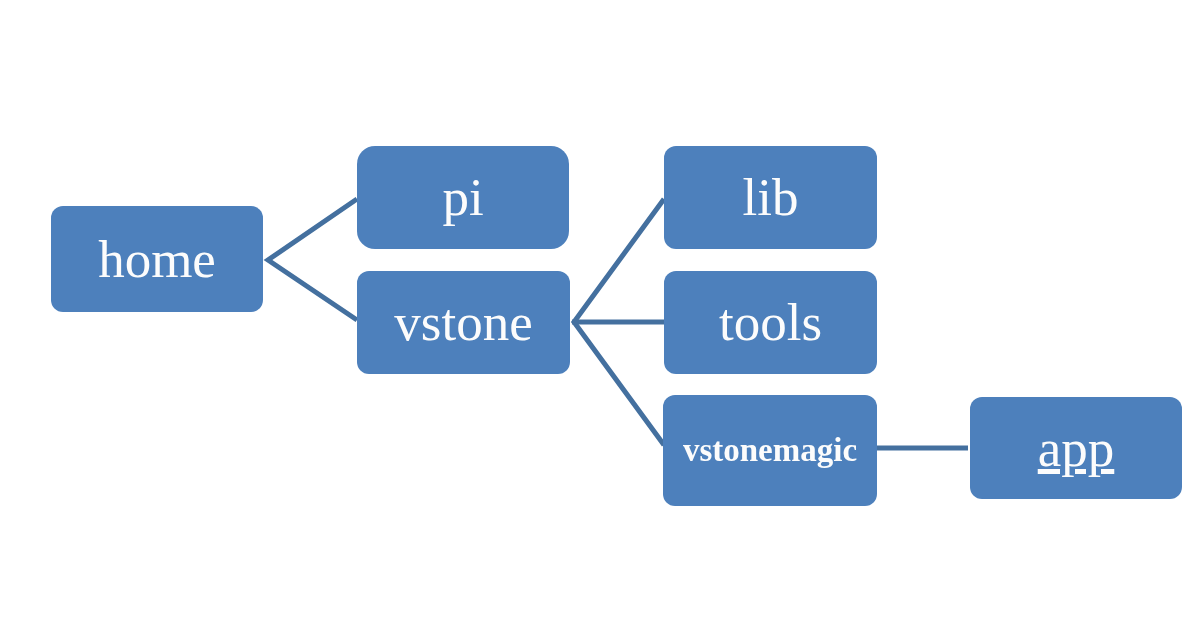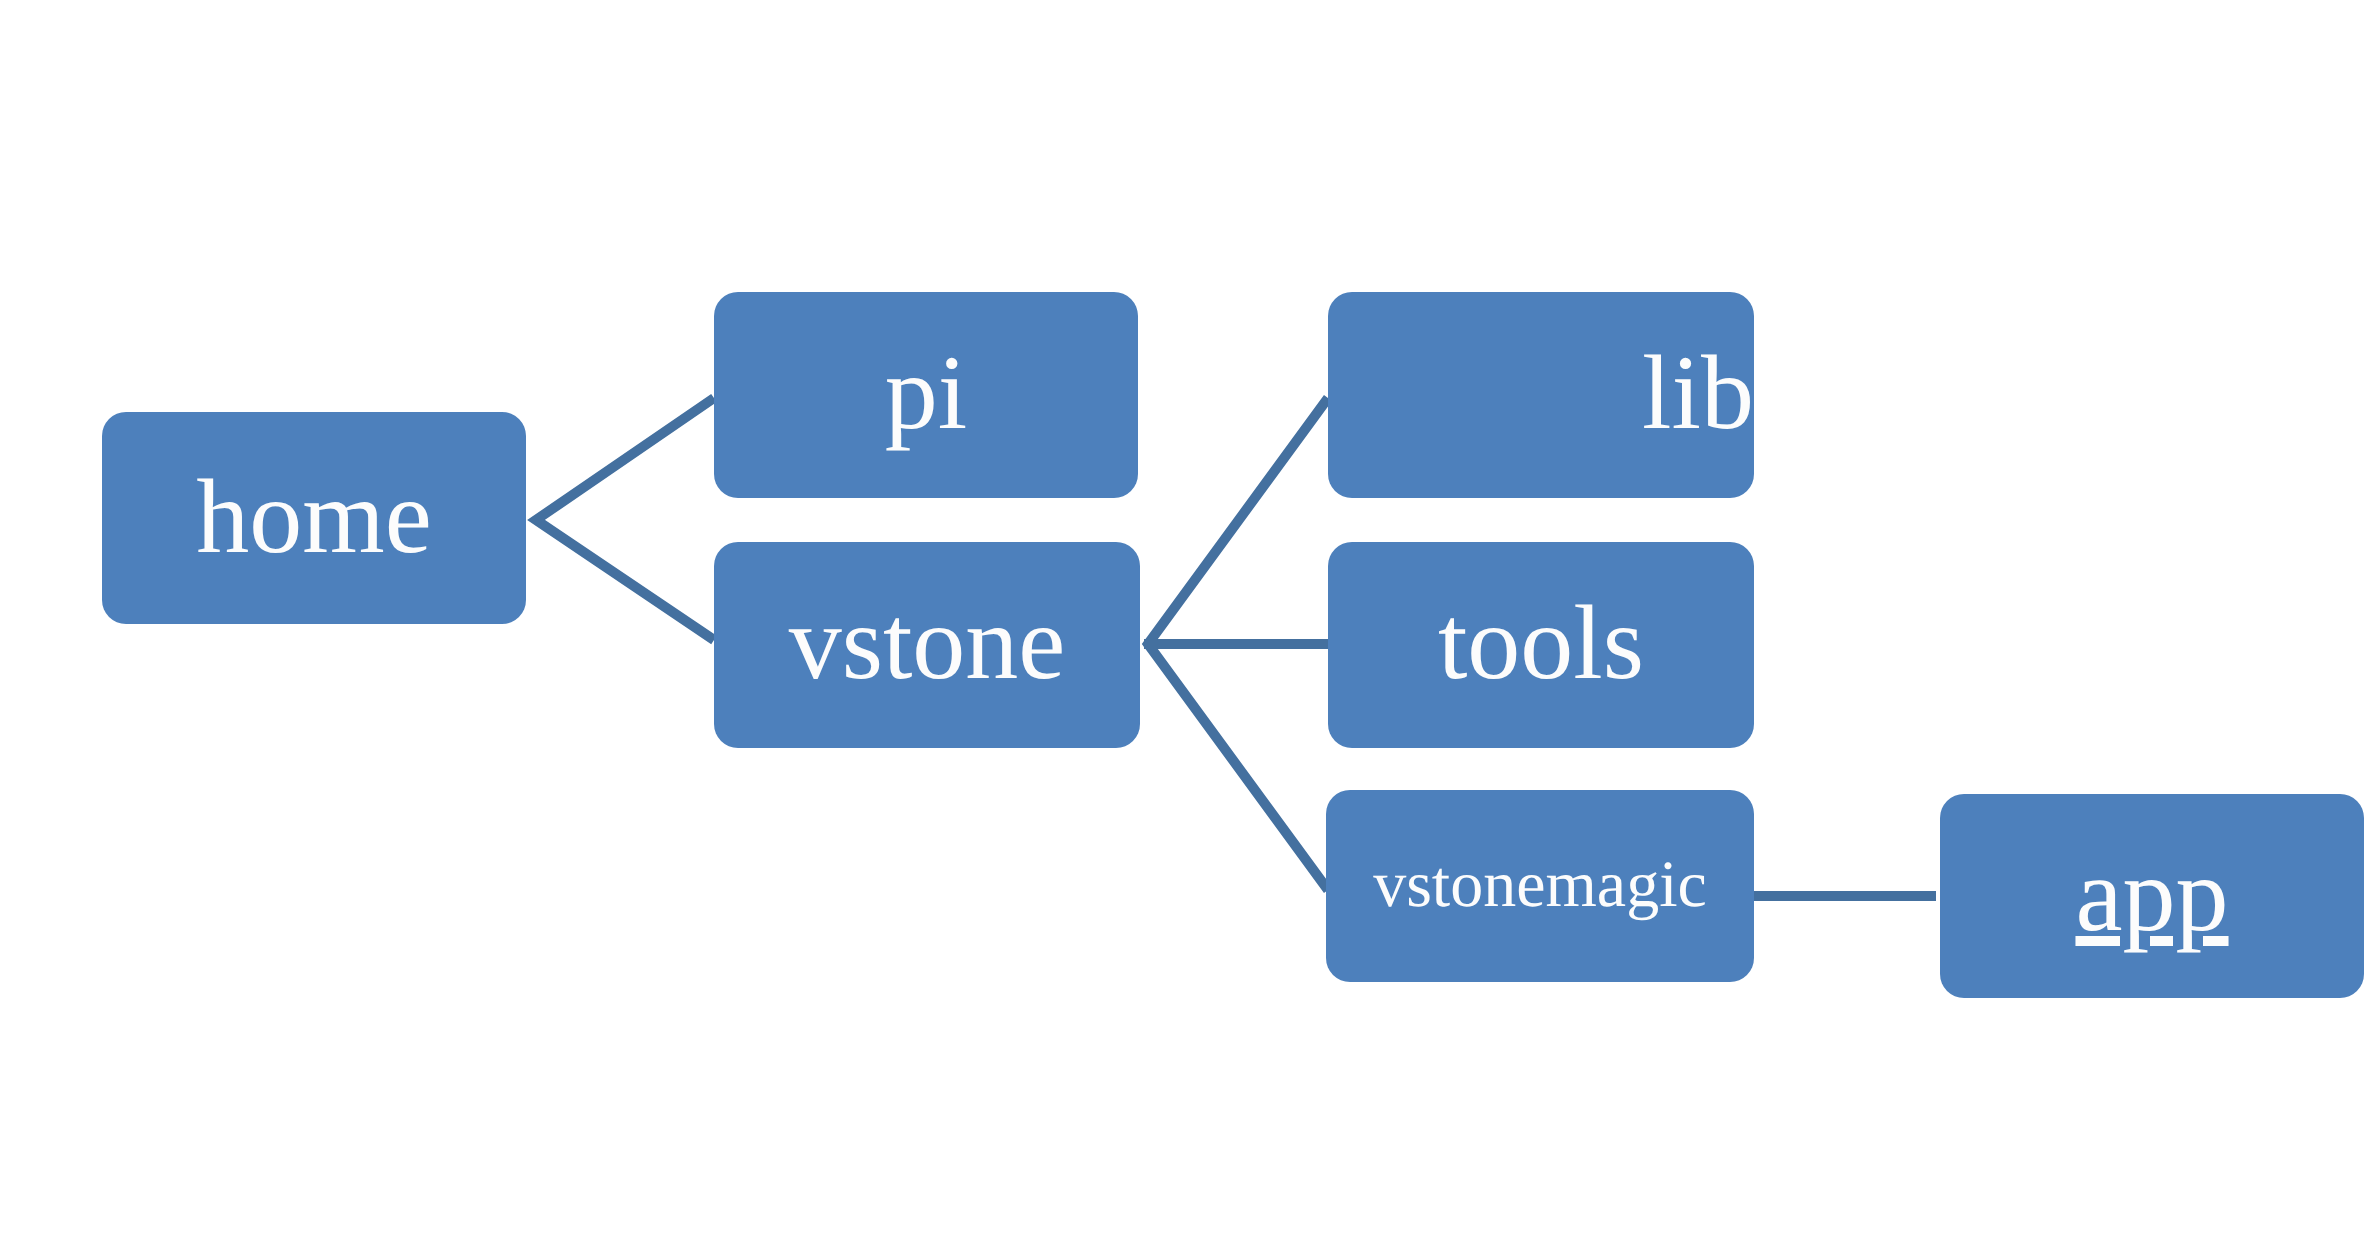--- a/index.html
+++ b/index.html
@@ -44,7 +44,7 @@
     user-select: none;
   }
   .n-home        { left:  51px; top: 206px; width: 212px; height: 106px; text-align: right; }
-  .n-pi          { left: 357px; top: 146px; width: 212px; height: 103px; }
+  .n-pi          { left: 357px; top: 146px; width: 212px; height: 103px; border-radius: 18px; }
   .n-vstone      { left: 357px; top: 271px; width: 213px; height: 103px; }
   .n-lib         { left: 664px; top: 146px; width: 213px; height: 103px; justify-content: flex-end; }
   .n-tools       { left: 664px; top: 271px; width: 213px; height: 103px; font-family: Liberation Serif, serif; }

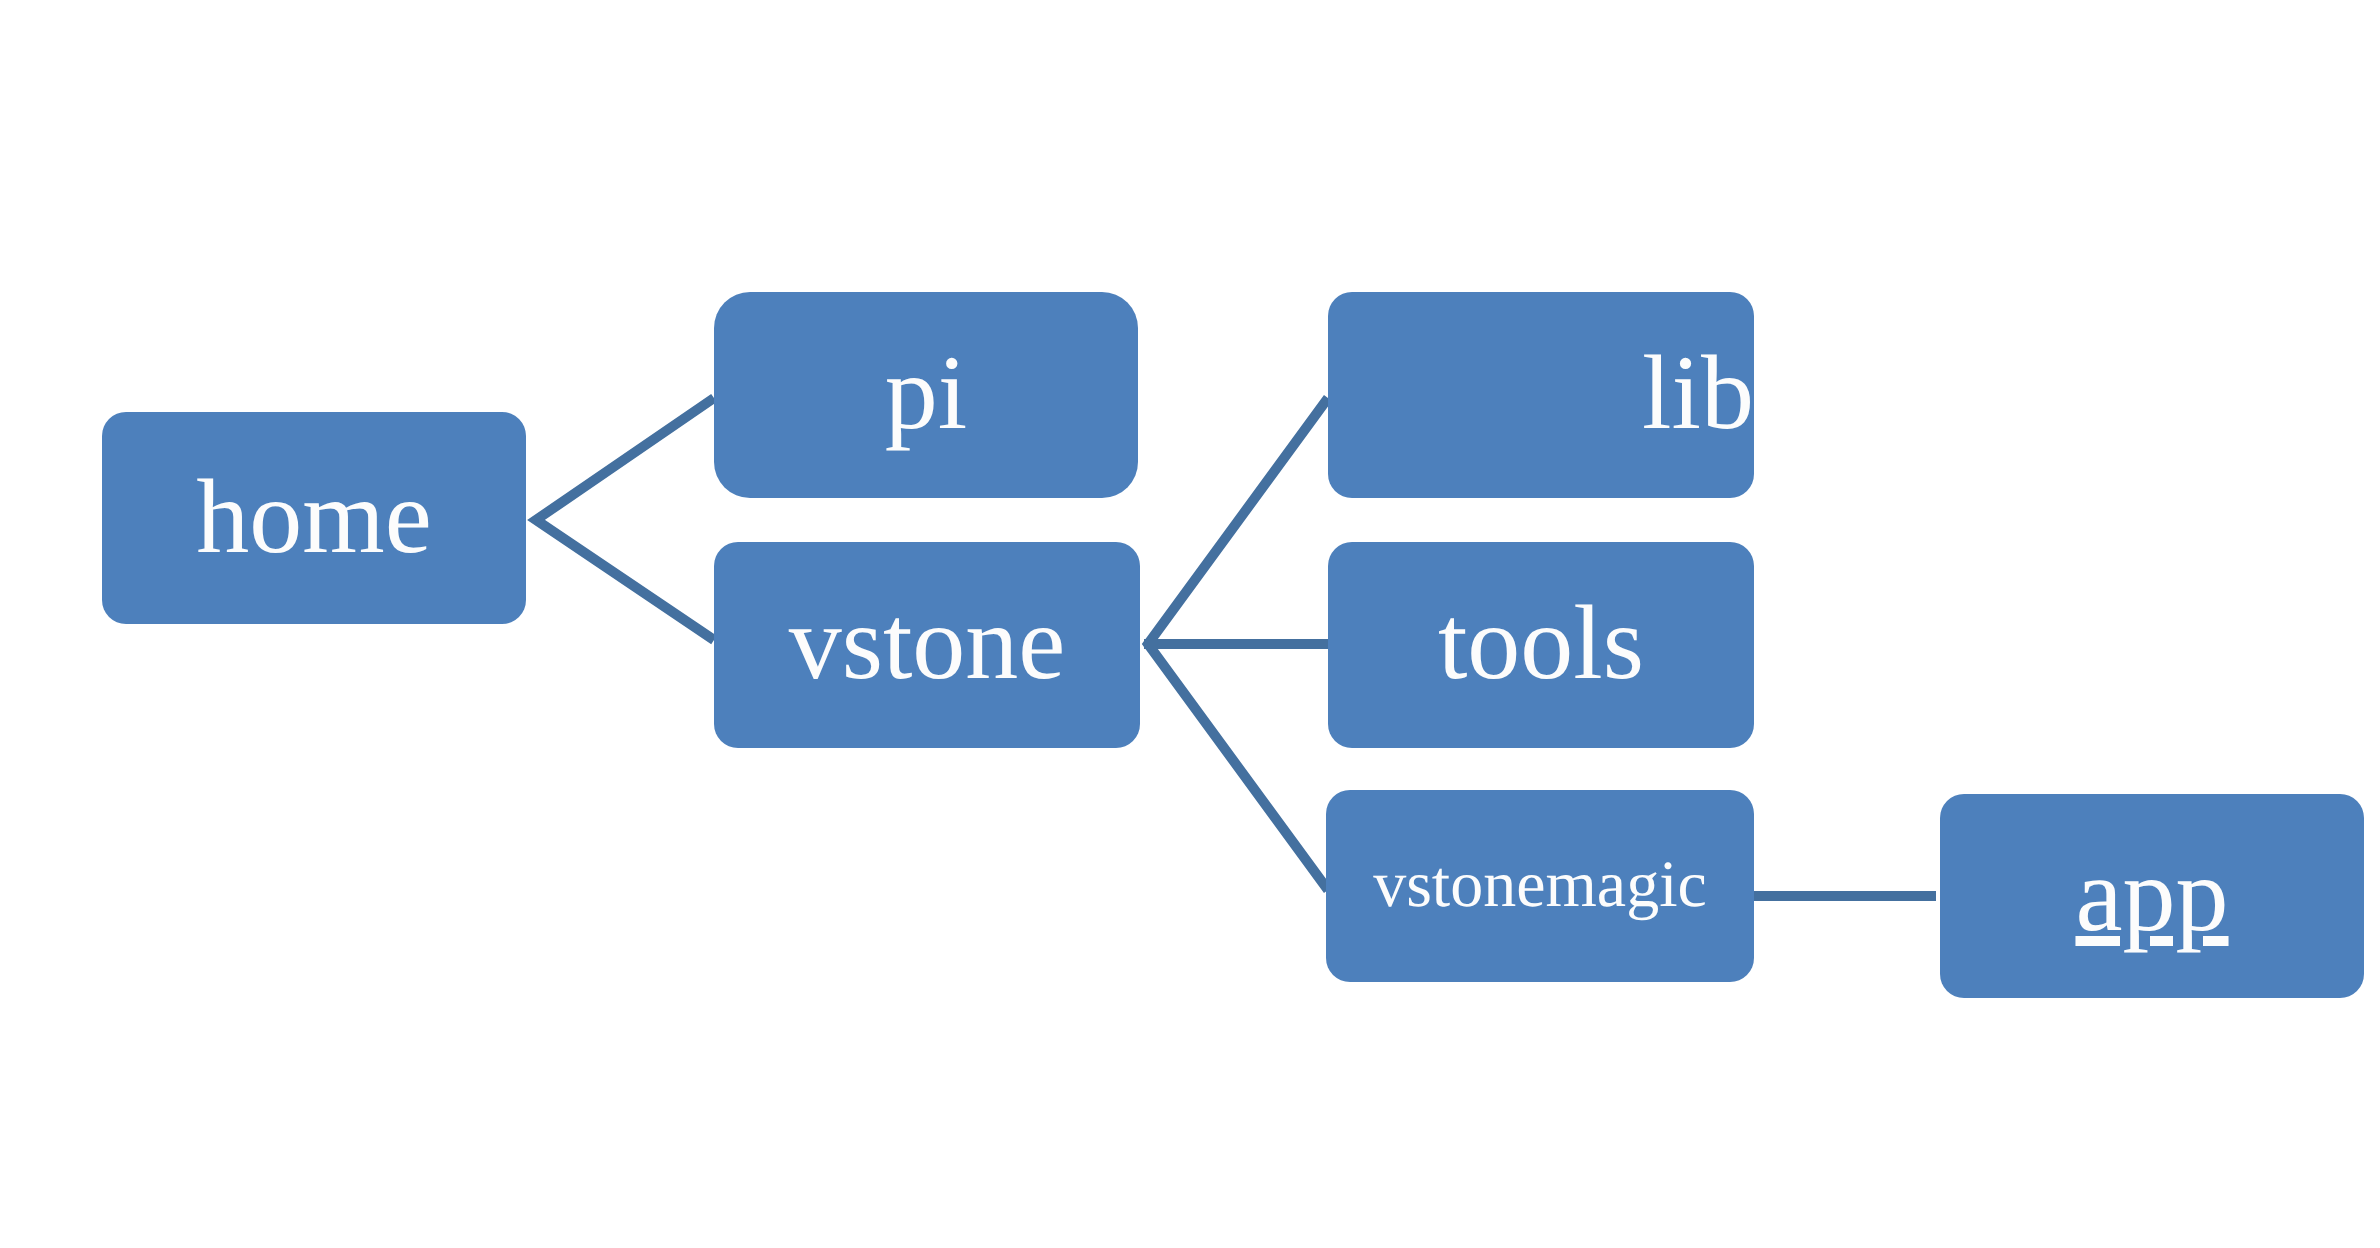--- a/index.html
+++ b/index.html
@@ -46,7 +46,7 @@
   .n-home        { left:  51px; top: 206px; width: 212px; height: 106px; text-align: right; }
   .n-pi          { left: 357px; top: 146px; width: 212px; height: 103px; border-radius: 18px; }
   .n-vstone      { left: 357px; top: 271px; width: 213px; height: 103px; }
-  .n-lib         { left: 664px; top: 146px; width: 213px; height: 103px; justify-content: flex-end; }
+  .n-lib         { left: 664px; top: 146px; width: 213px; height: 103px; }
   .n-tools       { left: 664px; top: 271px; width: 213px; height: 103px; font-family: Liberation Serif, serif; }
   .n-vstonemagic { left: 663px; top: 395px; width: 214px; height: 96px; font-size: 33px; }
   .n-app         { left: 970px; top: 397px; width: 212px; height: 102px; text-decoration: underline; }

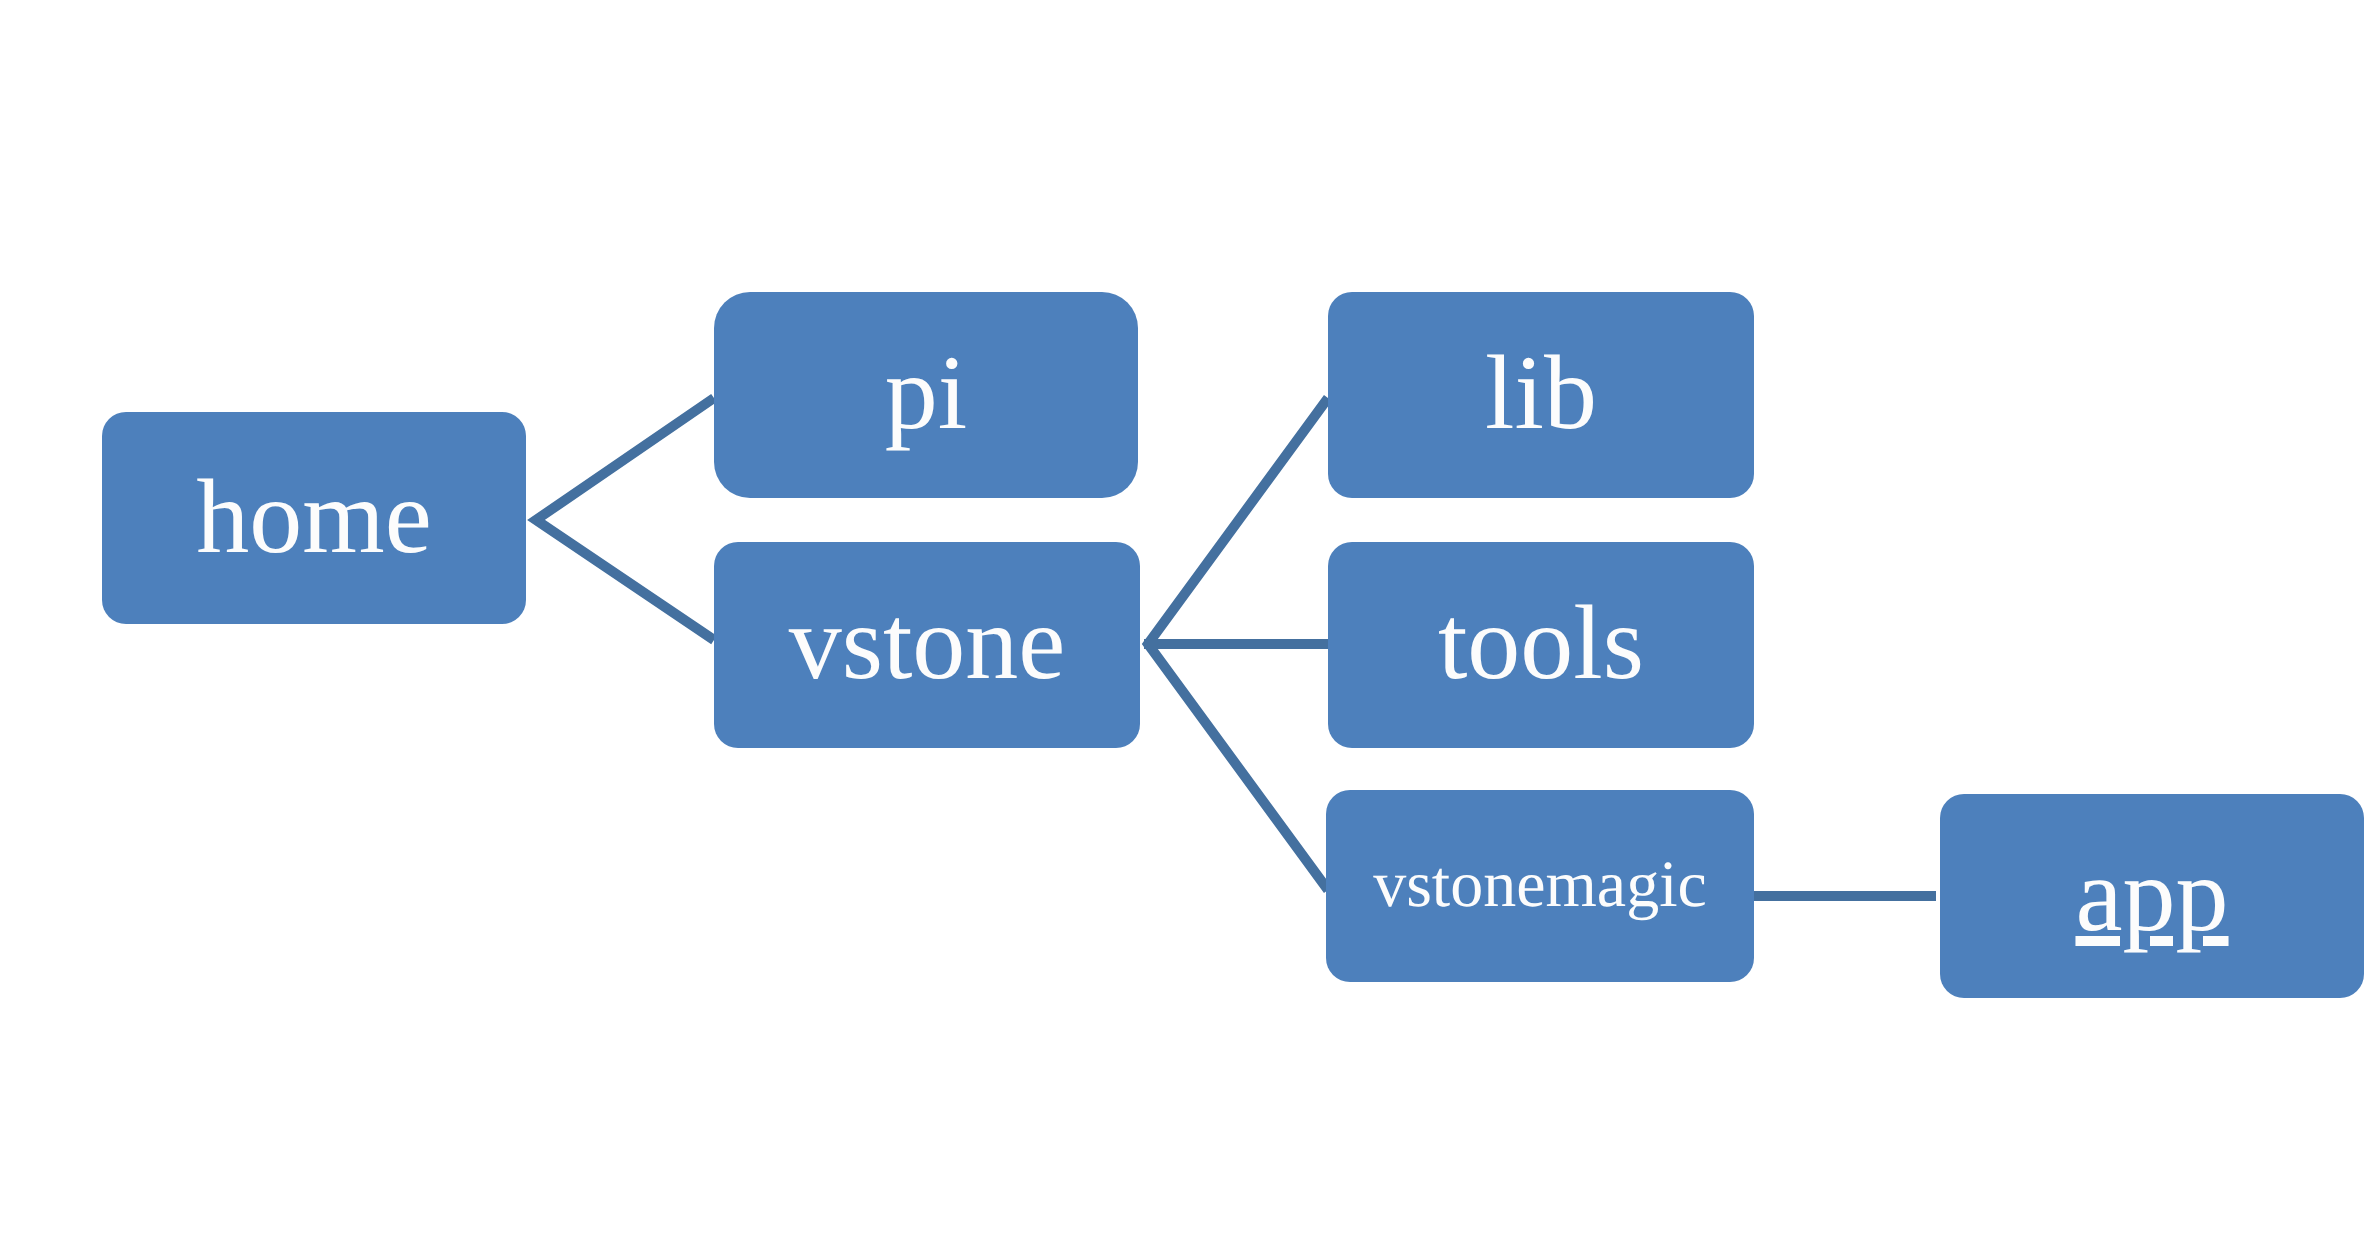--- a/index.html
+++ b/index.html
@@ -48,7 +48,7 @@
   .n-vstone      { left: 357px; top: 271px; width: 213px; height: 103px; }
   .n-lib         { left: 664px; top: 146px; width: 213px; height: 103px; }
   .n-tools       { left: 664px; top: 271px; width: 213px; height: 103px; font-family: Liberation Serif, serif; }
-  .n-vstonemagic { left: 663px; top: 395px; width: 214px; height: 96px; font-size: 33px; }
+  .n-vstonemagic { left: 663px; top: 395px; width: 214px; height: 111px; font-size: 33px; font-weight: bold; }
   .n-app         { left: 970px; top: 397px; width: 212px; height: 102px; text-decoration: underline; }
 </style>
 </head>

